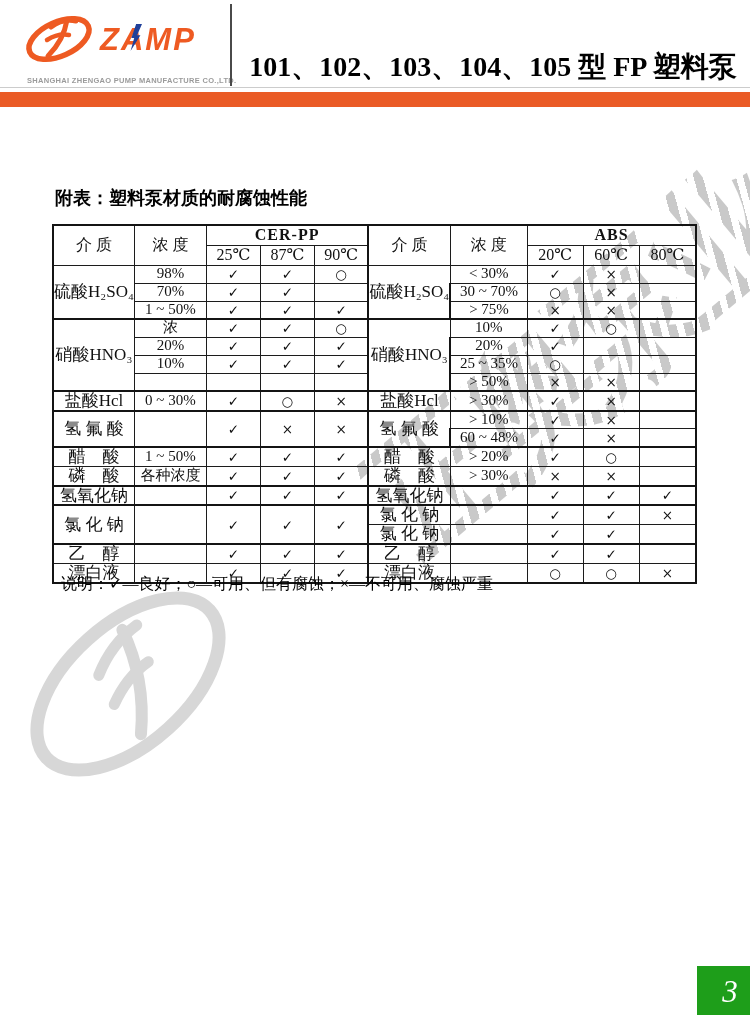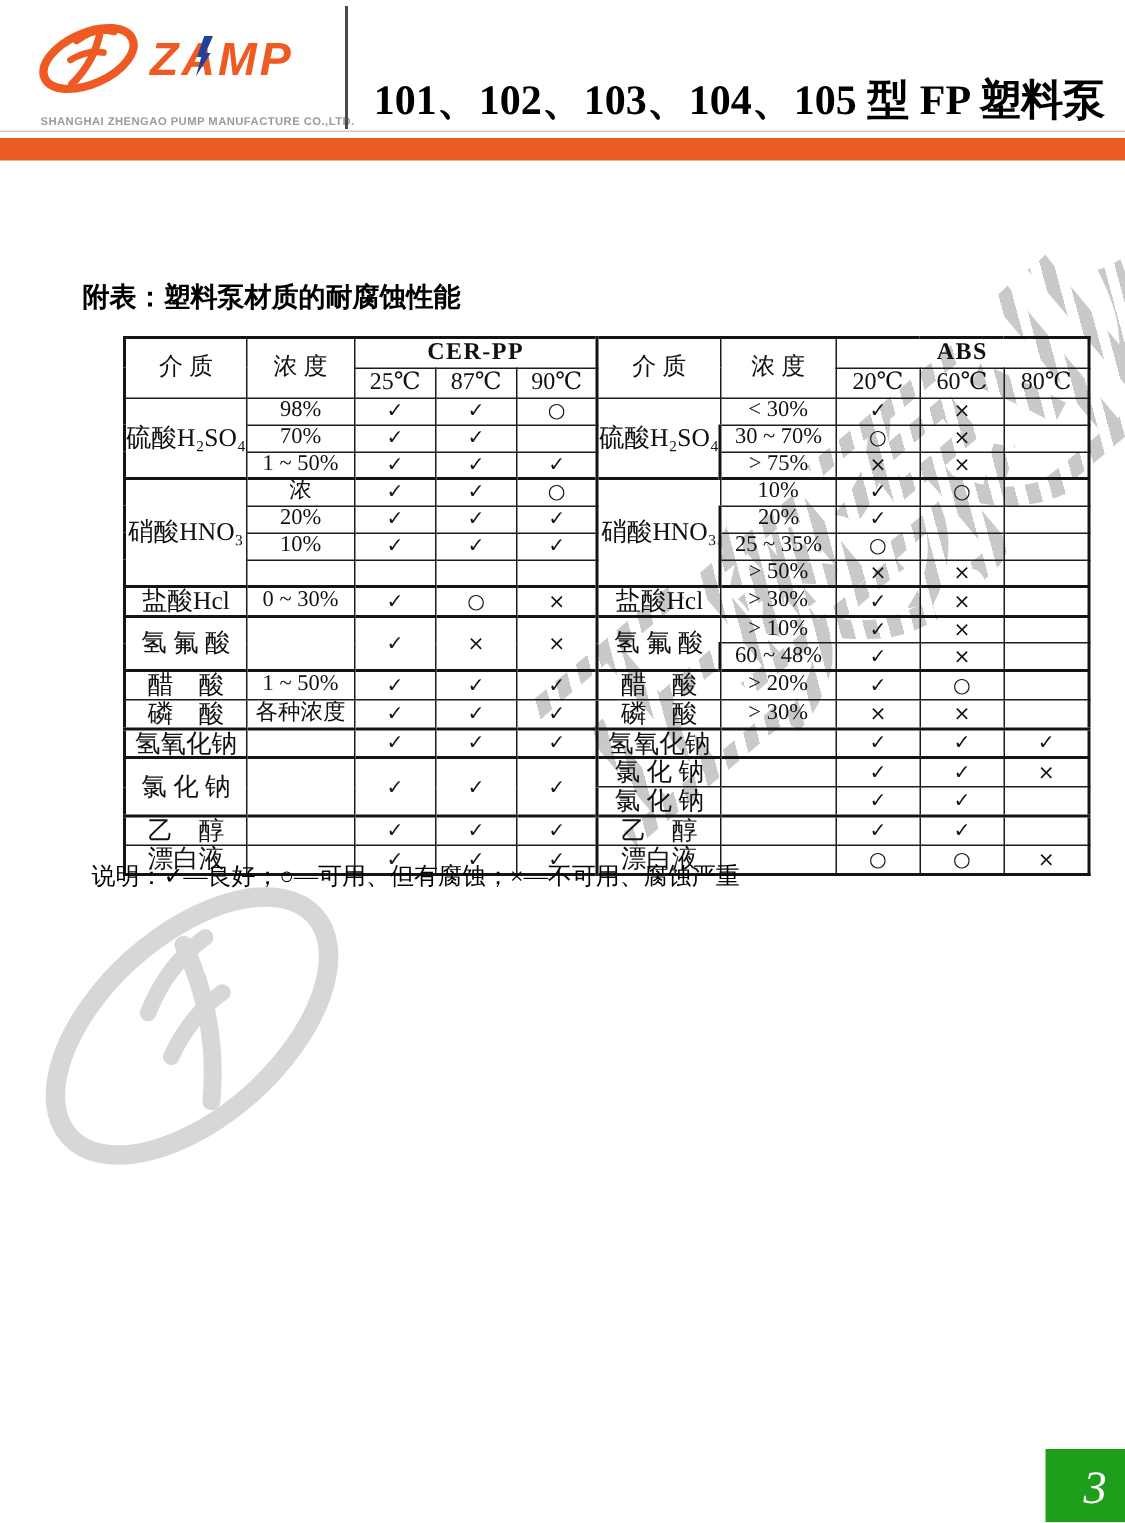--- a/index.html
+++ b/index.html
@@ -35,7 +35,7 @@
            font-weight:bold;font-size:18px;color:#000000;z-index:2;}
   table.corr{position:absolute;left:52px;top:224px;border-collapse:collapse;table-layout:fixed;
              z-index:1;background:transparent;}
-  table.corr{border:2px solid #141414;margin-left:30px;}
+  table.corr{border:2px solid #141414;}
   table.corr th, table.corr td{border:1px solid #1c1c1c;padding:0;text-align:center;
              vertical-align:middle;font-size:15px;line-height:1.05;background:transparent;
              overflow:hidden;white-space:nowrap;}

